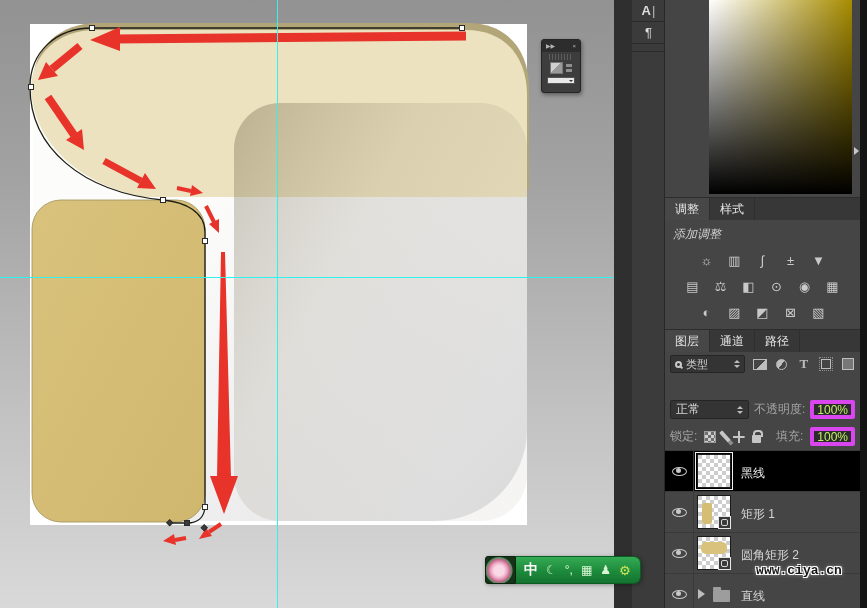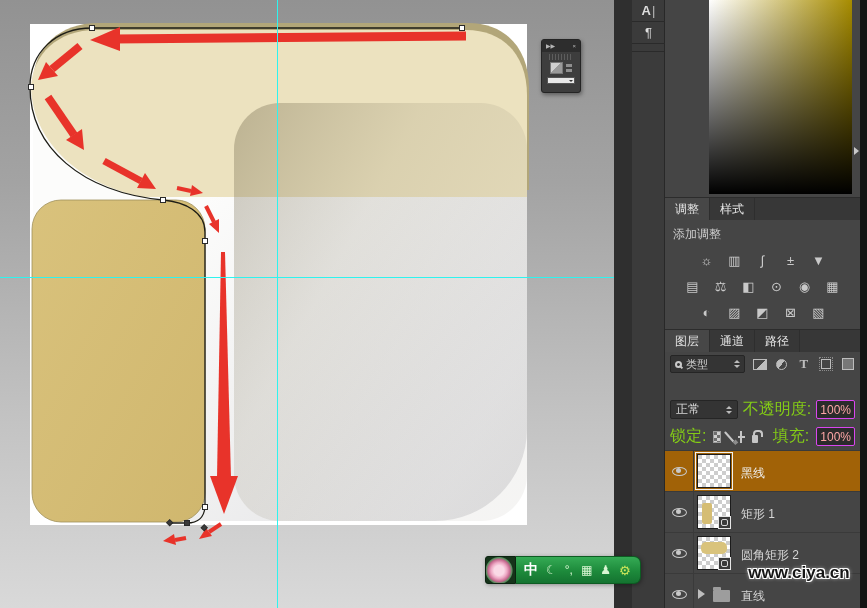--- a/index.html
+++ b/index.html
@@ -54,7 +54,7 @@
   .tab.active{background:#474747;color:#e0e0e0;}
 
   
-  .adj-body{height:110px;border-bottom:1px solid #2c2c2c;background:#454545;padding-top:4px;}
+  .adj-body{height:110px;border-bottom:1px solid #2c2c2c;background:#454545;padding-top:4px;font-style:italic;}
   .adj-title{color:#cccccc;font-size:12px;padding:2px 8px 4px 8px;}
   .adj-row{display:flex;justify-content:center;gap:11px;height:26px;align-items:center;}
   .adj-ic{color:#c9c9c9;font-size:13px;width:17px;text-align:center;line-height:1;}

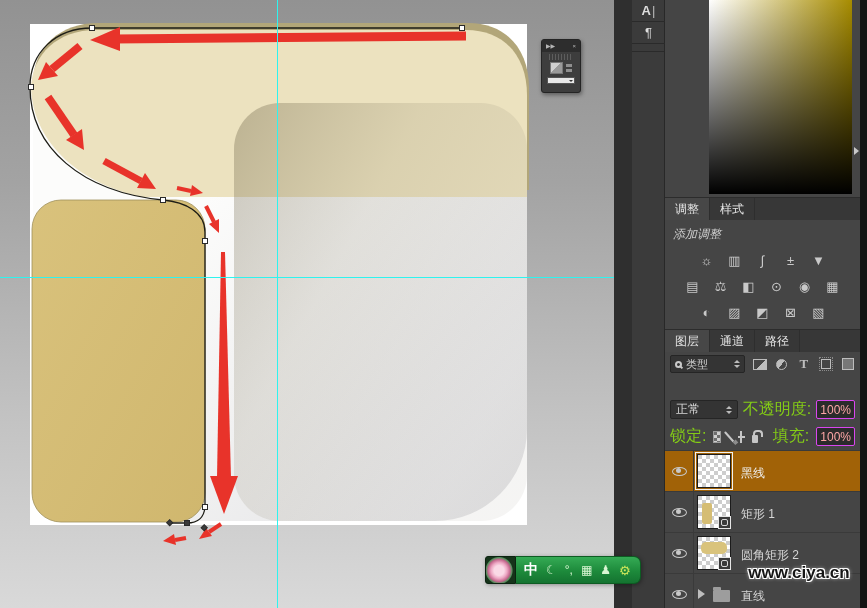--- a/index.html
+++ b/index.html
@@ -82,7 +82,7 @@
   .dd{display:flex;align-items:center;height:19px;background:#343434;border:1px solid #252525;
     border-radius:2px;padding:0 5px;color:#d8d8d8;font-size:12px;}
   .blend-dd{width:112px;}
-  .plabel{color:#84cc16;font-size:16px;white-space:nowrap;}
+  .plabel{color:#a3a3a3;font-size:12px;white-space:nowrap;}
   .valbox{height:19px;min-width:36px;background:#2b2b2b;border:1px solid #d946ef;border-radius:2px;
     color:#fca5a5;font-size:12px;display:flex;align-items:center;padding:0 3px;flex:0 0 auto;}
 

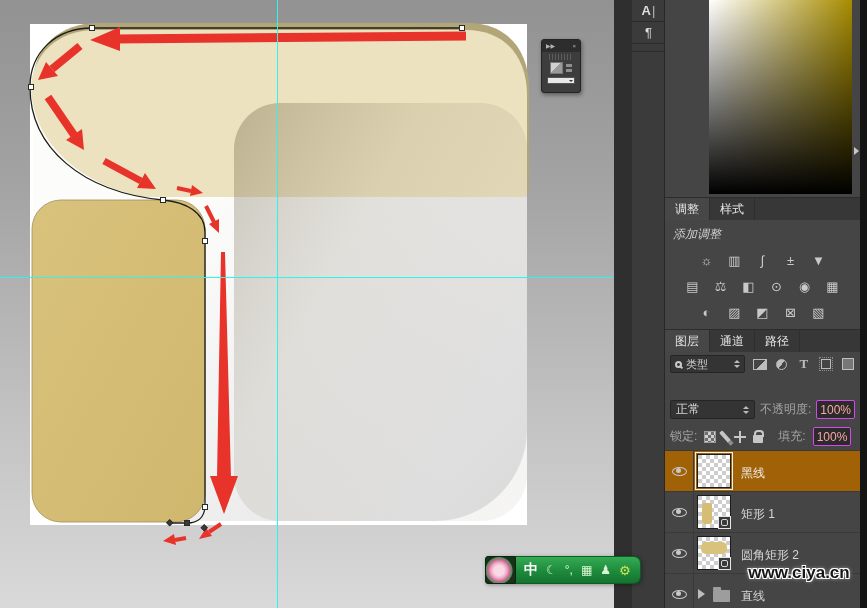--- a/index.html
+++ b/index.html
@@ -83,8 +83,8 @@
     border-radius:2px;padding:0 5px;color:#d8d8d8;font-size:12px;}
   .blend-dd{width:112px;}
   .plabel{color:#a3a3a3;font-size:12px;white-space:nowrap;}
-  .valbox{height:19px;min-width:36px;background:#2b2b2b;border:1px solid #d946ef;border-radius:2px;
-    color:#fca5a5;font-size:12px;display:flex;align-items:center;padding:0 3px;flex:0 0 auto;}
+  .valbox{height:19px;min-width:36px;background:#2b2b2b;border:4px solid #d946ef;border-radius:2px;
+    color:#bef264;font-size:12px;display:flex;align-items:center;padding:0 3px;flex:0 0 auto;}
 
   .lock-row{height:27px;display:flex;align-items:center;padding:0 5px;gap:7px;background:#454545;}
   .lk-checker{width:12px;height:12px;border:1px solid #9c9c9c;

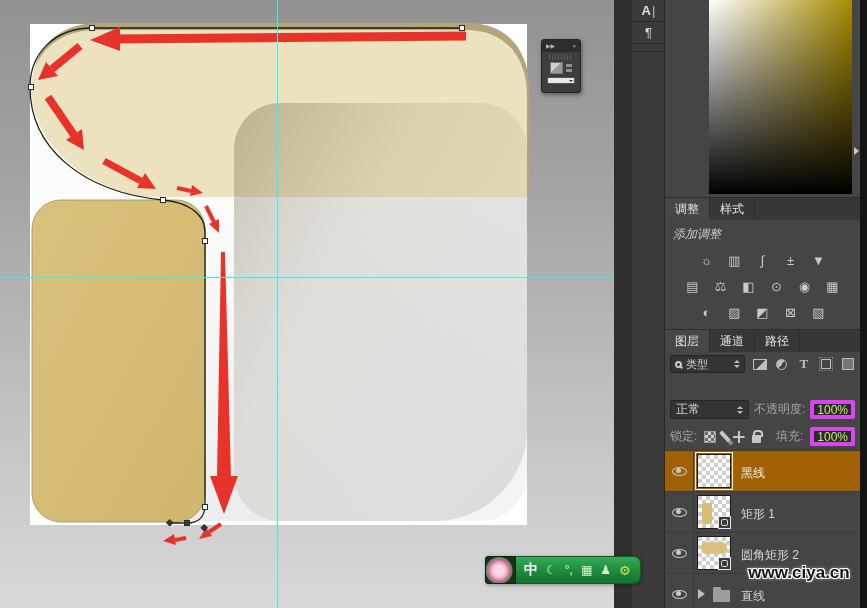--- a/index.html
+++ b/index.html
@@ -100,7 +100,7 @@
 
   .lrows{position:relative;}
   .lrow{position:relative;height:41px;background:#454545;border-top:1px solid #3a3a3a;}
-  .lrow.selected{background:#a16207;}
+  .lrow.selected{background:#000000;}
   .lrow .vsep{position:absolute;left:28px;top:0;bottom:0;width:1px;background:#3a3a3a;}
   .eye{position:absolute;left:7px;top:16px;width:15px;height:9px;border:1px solid #c8c8c8;
     border-radius:50%;}

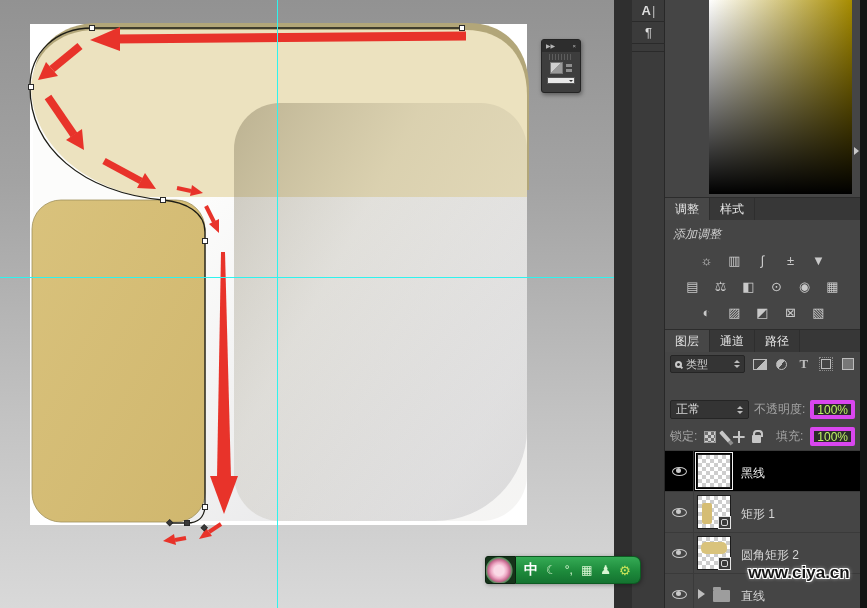--- a/index.html
+++ b/index.html
@@ -127,8 +127,8 @@
   .watermark{position:absolute;left:737px;top:564px;width:124px;text-align:center;line-height:1.05;pointer-events:none;}
   .wm1{font-size:20px;font-weight:bold;letter-spacing:2px;color:#0a0a0a;
     text-shadow:-1px -1px 0 #fff,1px -1px 0 #fff,-1px 1px 0 #fff,1px 1px 0 #fff,0 0 4px #fff,0 0 6px #fff;}
-  .wm2{font-size:17px;font-weight:bold;color:#161616;
-    text-shadow:-1px -1px 0 #fff,1px -1px 0 #fff,-1px 1px 0 #fff,1px 1px 0 #fff,0 0 4px #fff;}
+  .wm2{font-size:13px;font-weight:bold;color:#161616;
+    text-shadow:-1px -1px 0 #fff,1px -1px 0 #fff,-1px 1px 0 #fff,1px 1px 0 #fff,0 0 4px #fff;font-family:Liberation Mono, monospace;}
 
   
   .ime{position:absolute;left:485px;top:556px;height:28px;display:flex;align-items:stretch;

